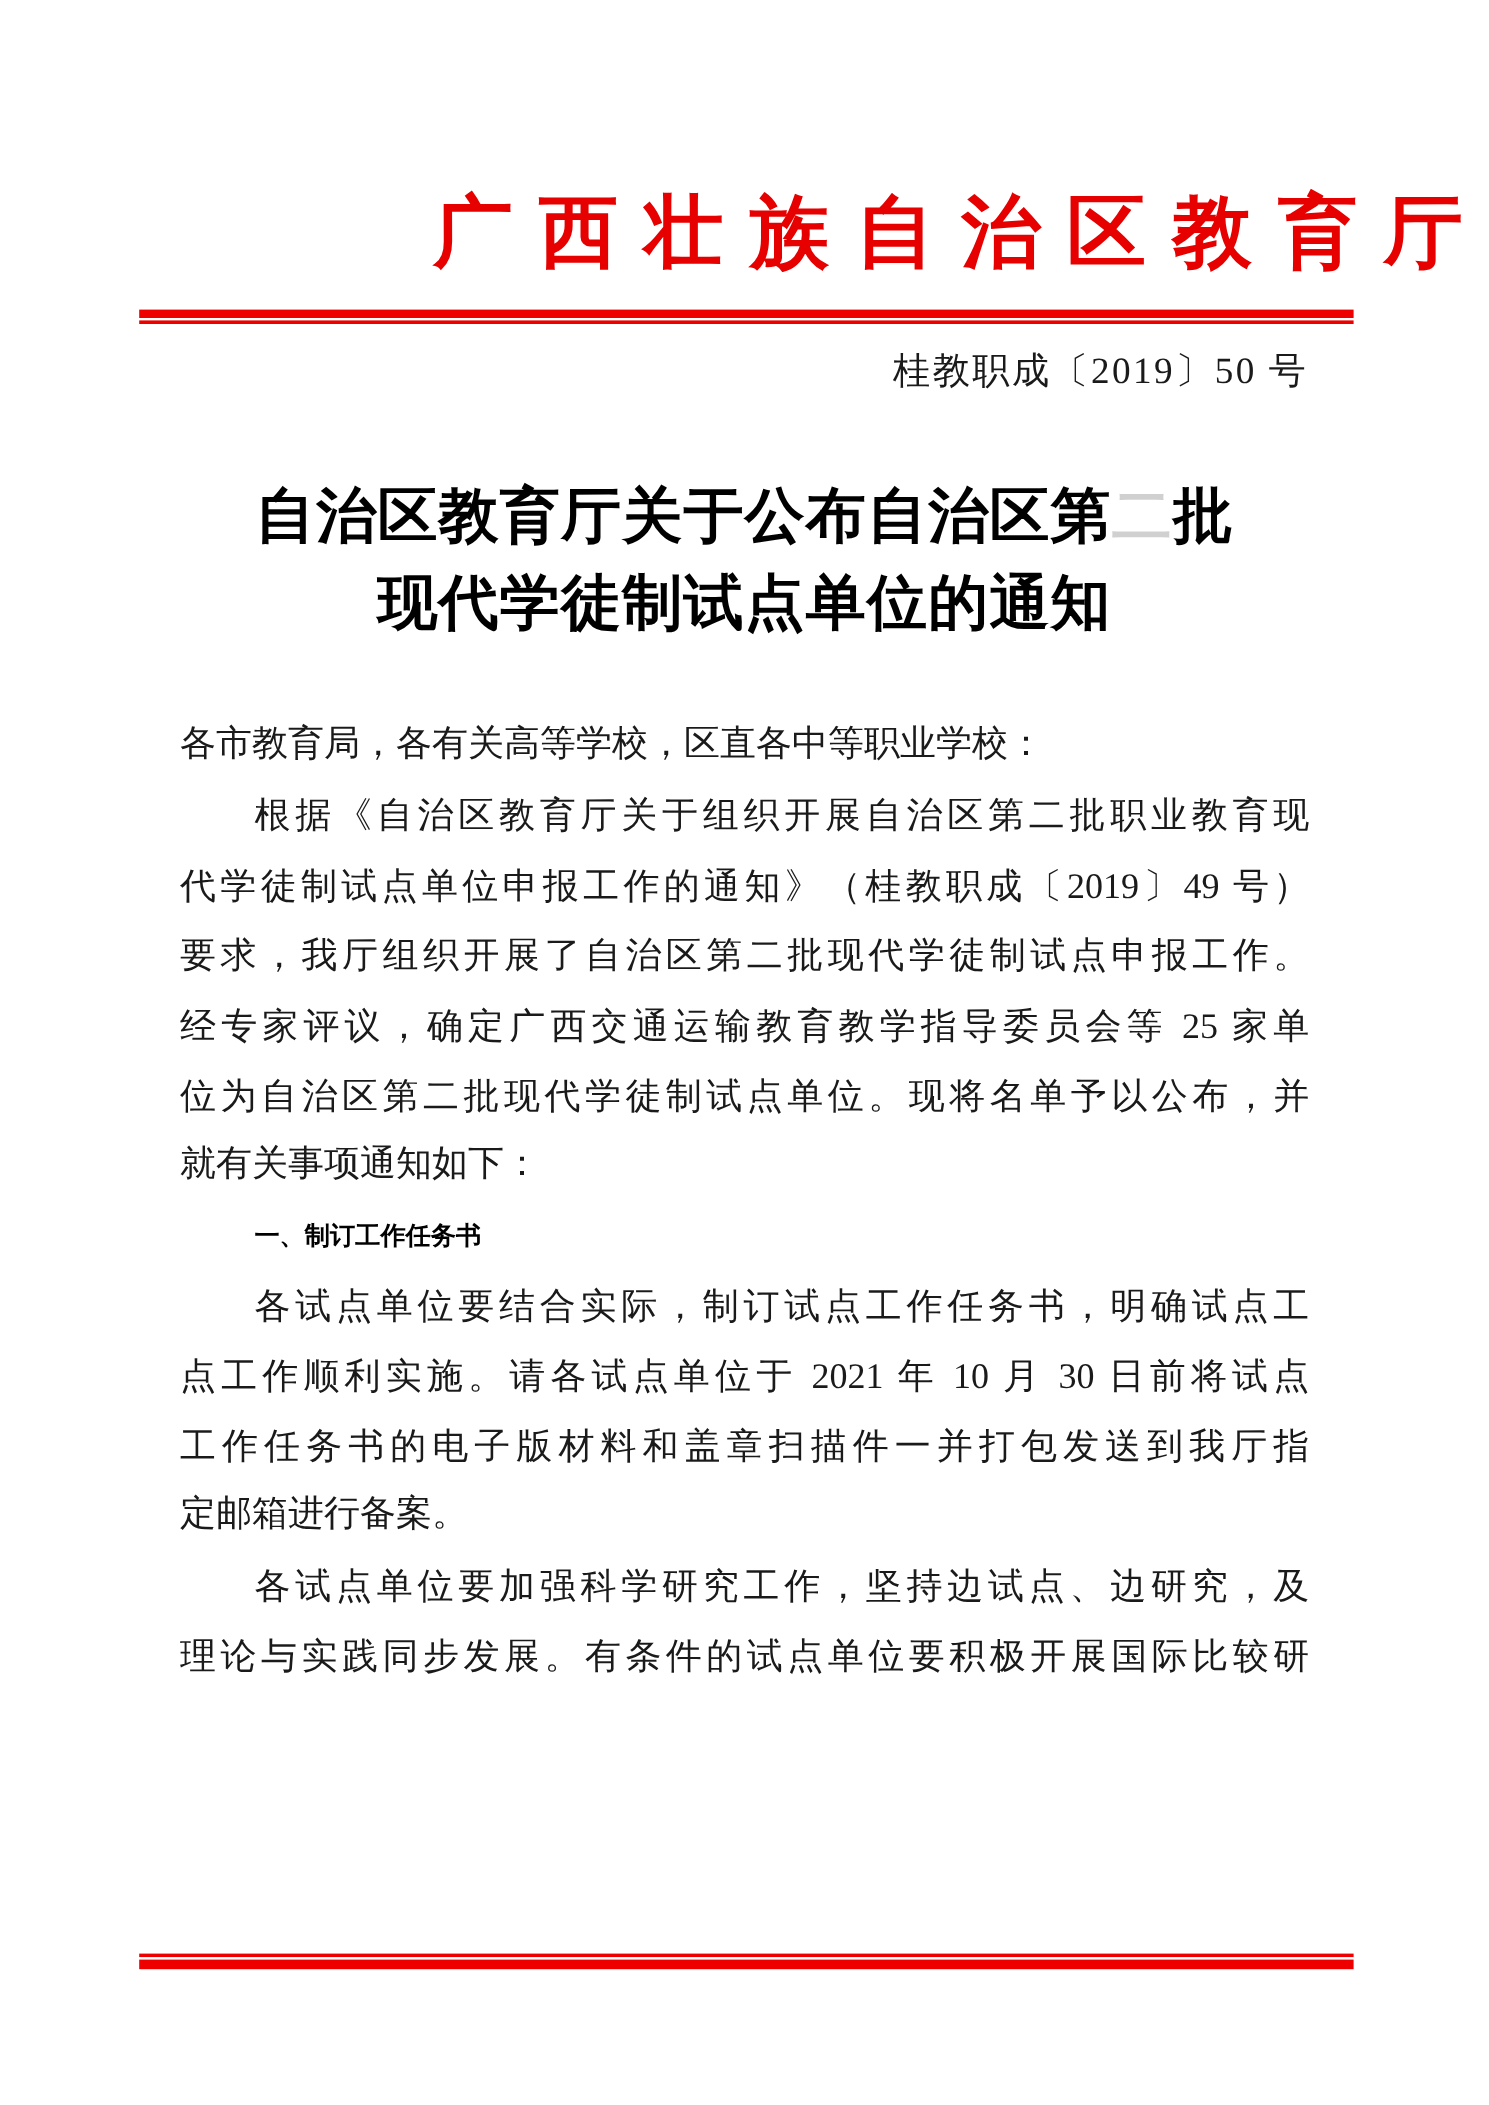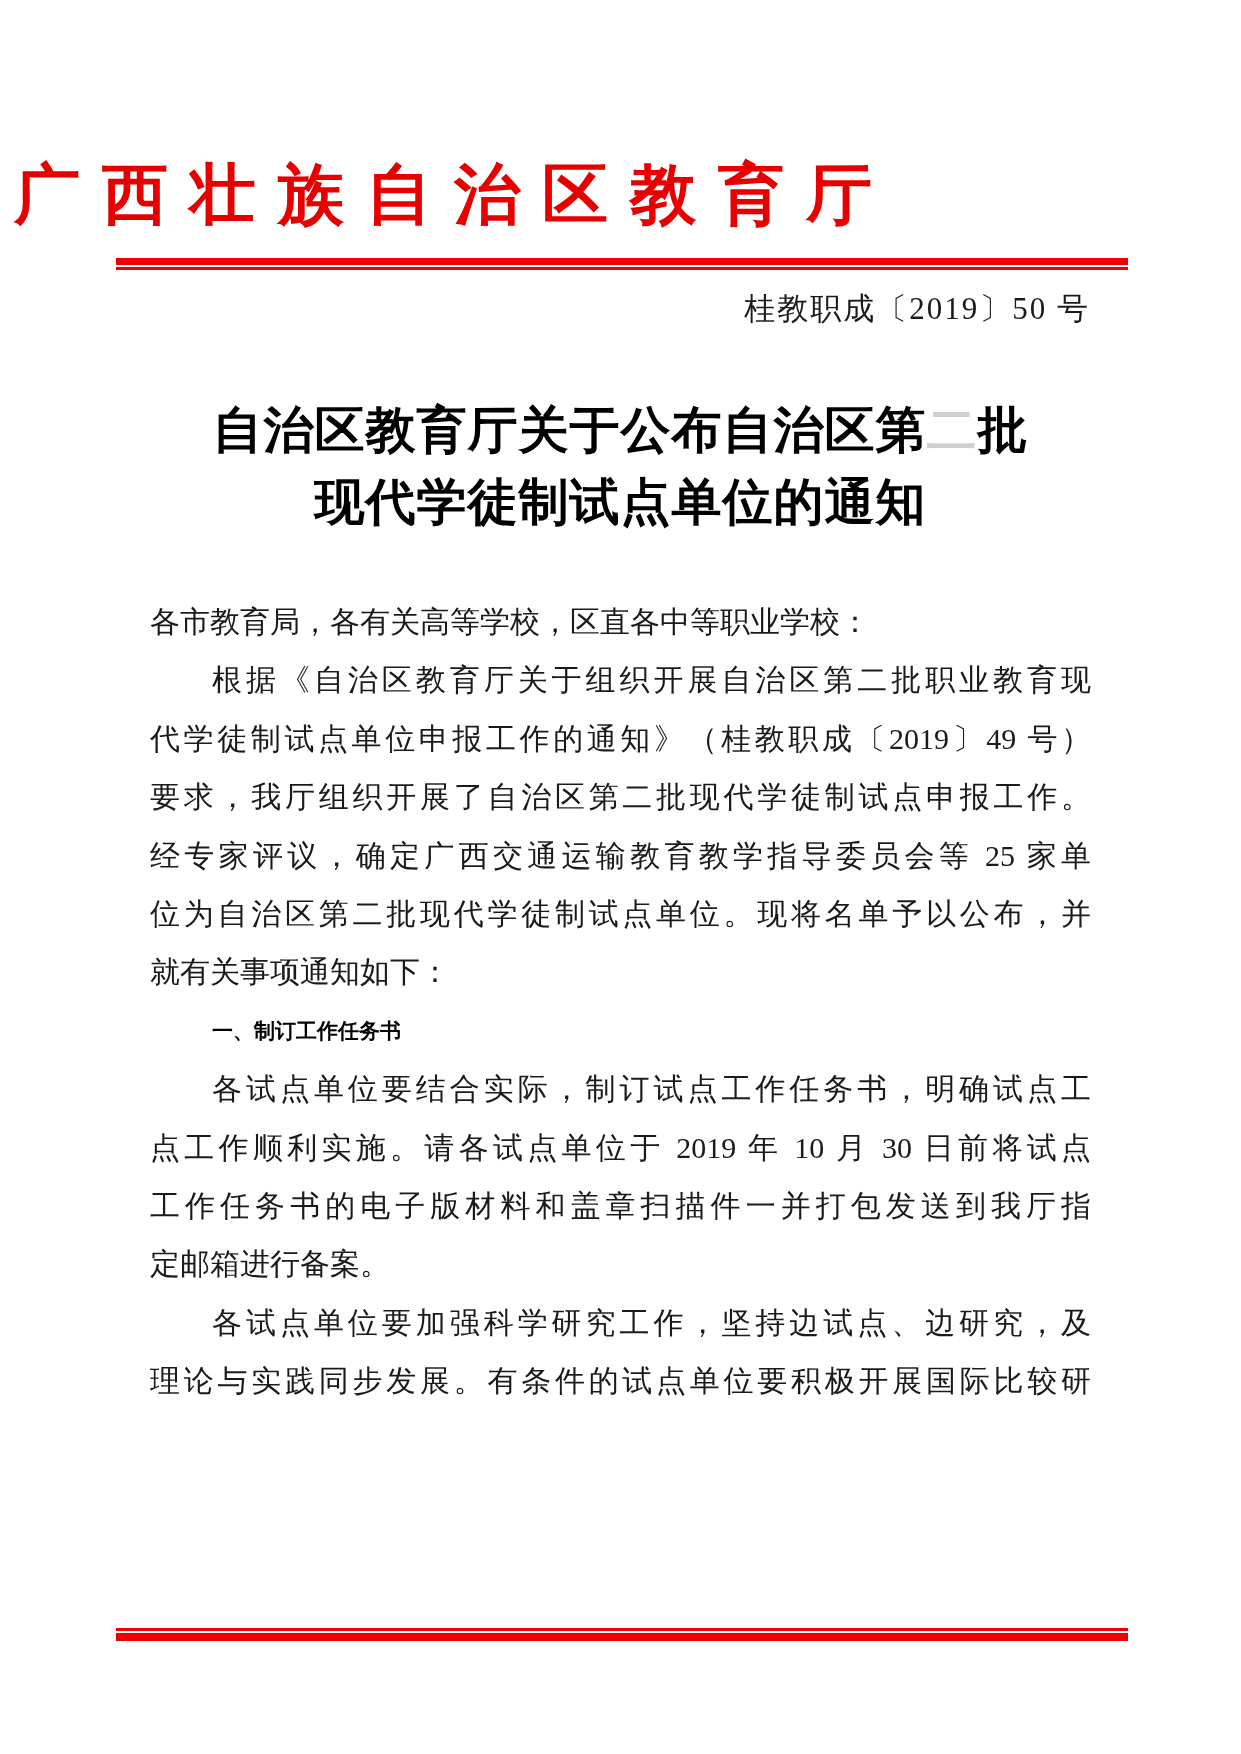--- a/index.html
+++ b/index.html
@@ -18,7 +18,7 @@
     top: 156px;
     left: 0;
     right: 0;
-    text-align: left;
+    text-align: right;
     font-size: 66px;
     line-height: 78px;
     font-weight: bold;

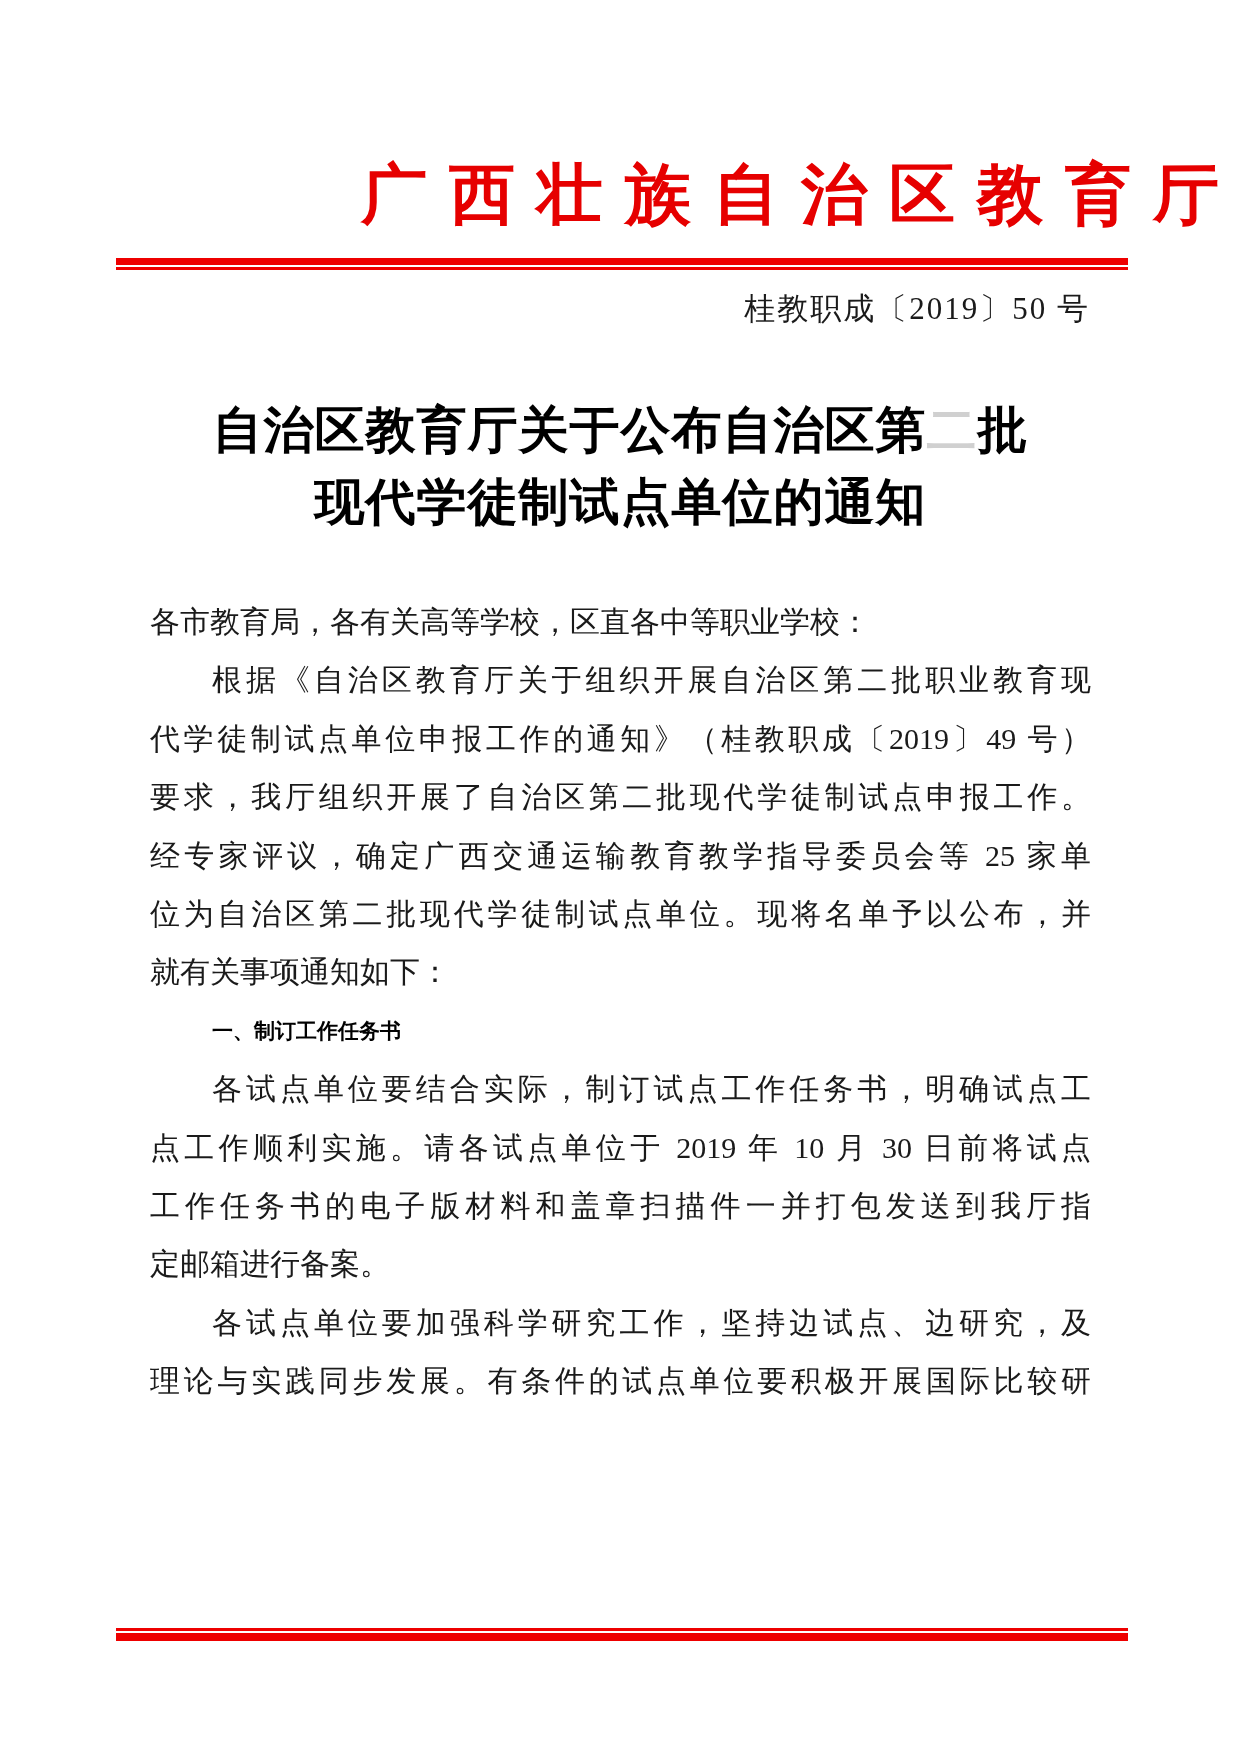--- a/index.html
+++ b/index.html
@@ -73,7 +73,7 @@
   }
   .t-fill { text-align: justify; text-align-last: justify; }
   .t-indent-fill { padding-left: 62px; text-align: justify; text-align-last: justify; }
-  .t-plain { text-align: left; }
+  .t-plain { text-align: left; font-family: Liberation Mono, monospace; }
   .t-heading {
     padding-left: 62px;
     font-family: "Liberation Sans", sans-serif;

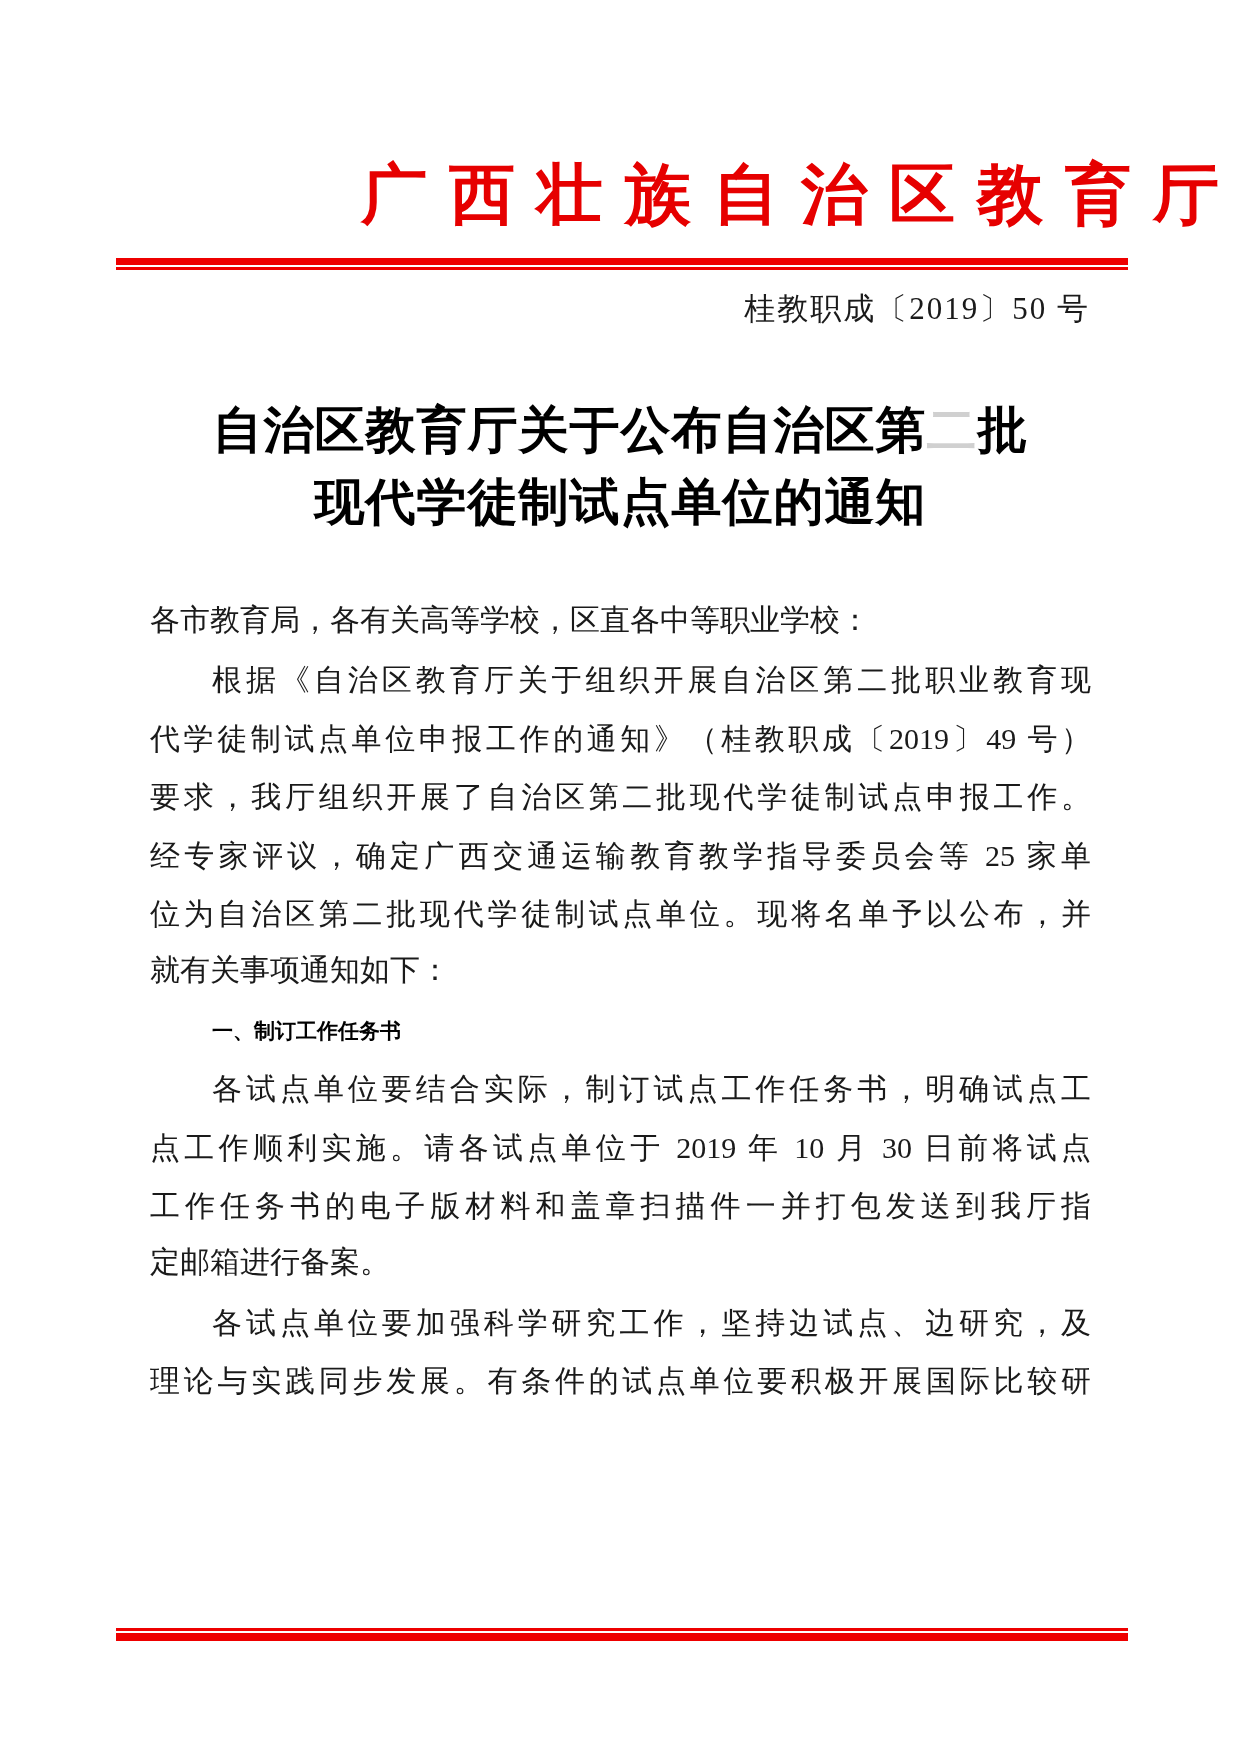--- a/index.html
+++ b/index.html
@@ -128,7 +128,7 @@
       <div class="body-line t-indent-fill">各试点单位要结合实际，制订试点工作任务书，明确试点工</div>
 
 
-      <div class="body-line t-fill">点工作顺利实施。请各试点单位于 2019 年 10 月 30 日前将试点</div>
+      <div class="body-line t-fill">点工作顺利实施。请各试点单位于 2021 年 10 月 30 日前将试点</div>
 
       <div class="body-line t-fill">工作任务书的电子版材料和盖章扫描件一并打包发送到我厅指</div>
 

